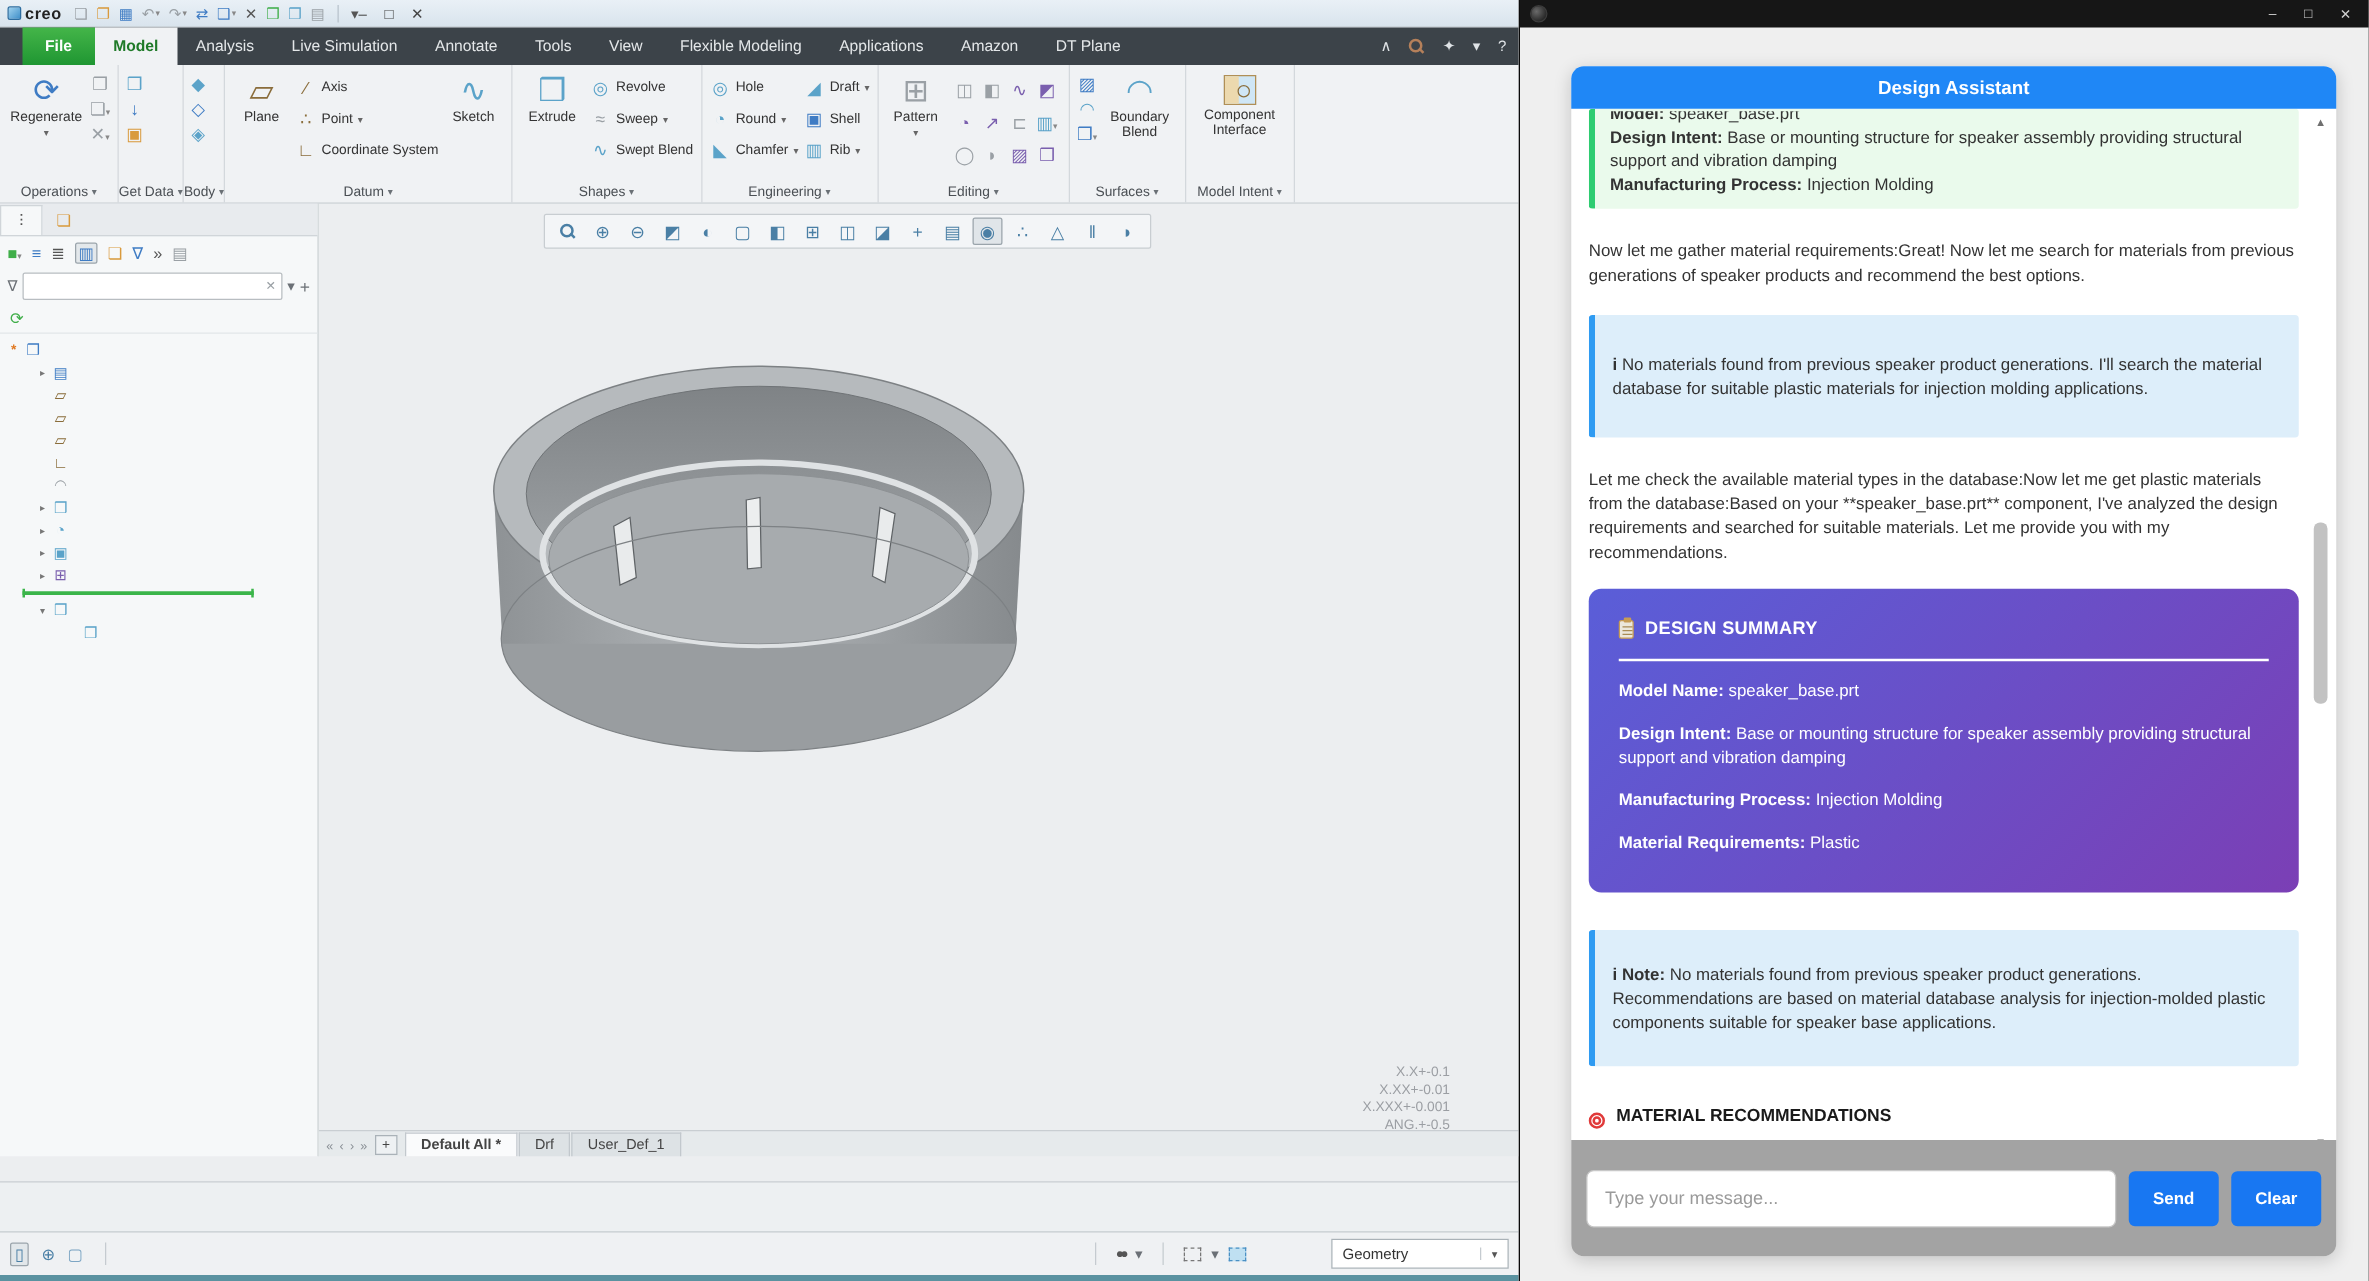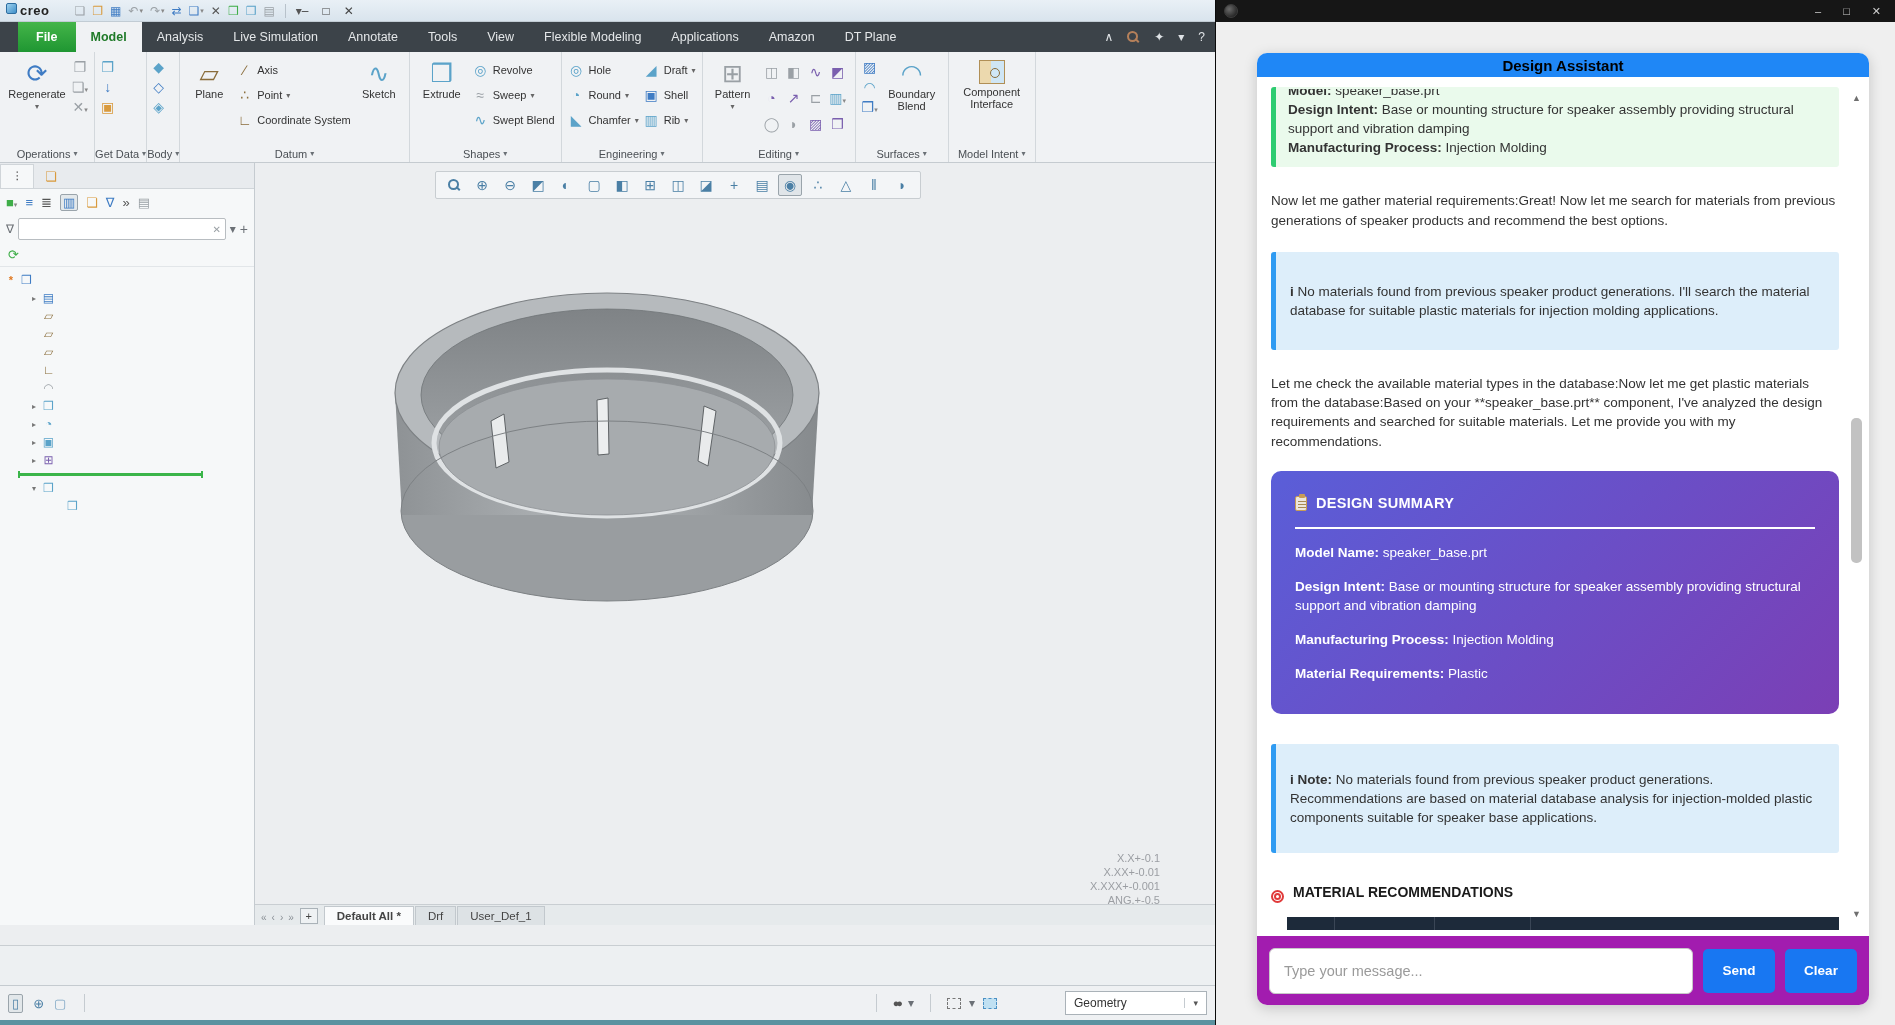--- a/index.html
+++ b/index.html
@@ -10,7 +10,7 @@
   .creo-window { position:absolute; left:0; top:0; width:1215px; height:1025px; background:#eceef0; overflow:hidden; }
 
   .creo-titlebar { height:22px; background:linear-gradient(#e9f0f6,#d9e4ed); display:flex; align-items:center; padding:0 6px; border-bottom:1px solid #c2ccd4; }
-  .creo-logo { display:flex; align-items:flex-start; gap:3px; margin-right:25px; }
+  .creo-logo { display:flex; align-items:center; gap:3px; margin-right:10px; }
   .creo-logo-cube { width:11px; height:11px; background:linear-gradient(135deg,#9fd2ef,#3f8fc9); border:1px solid #2d6da0; border-radius:2px; }
   .creo-logo-text { font-size:13px; font-weight:bold; color:#222; letter-spacing:.5px; }
   .qat { display:flex; align-items:center; gap:7px; }

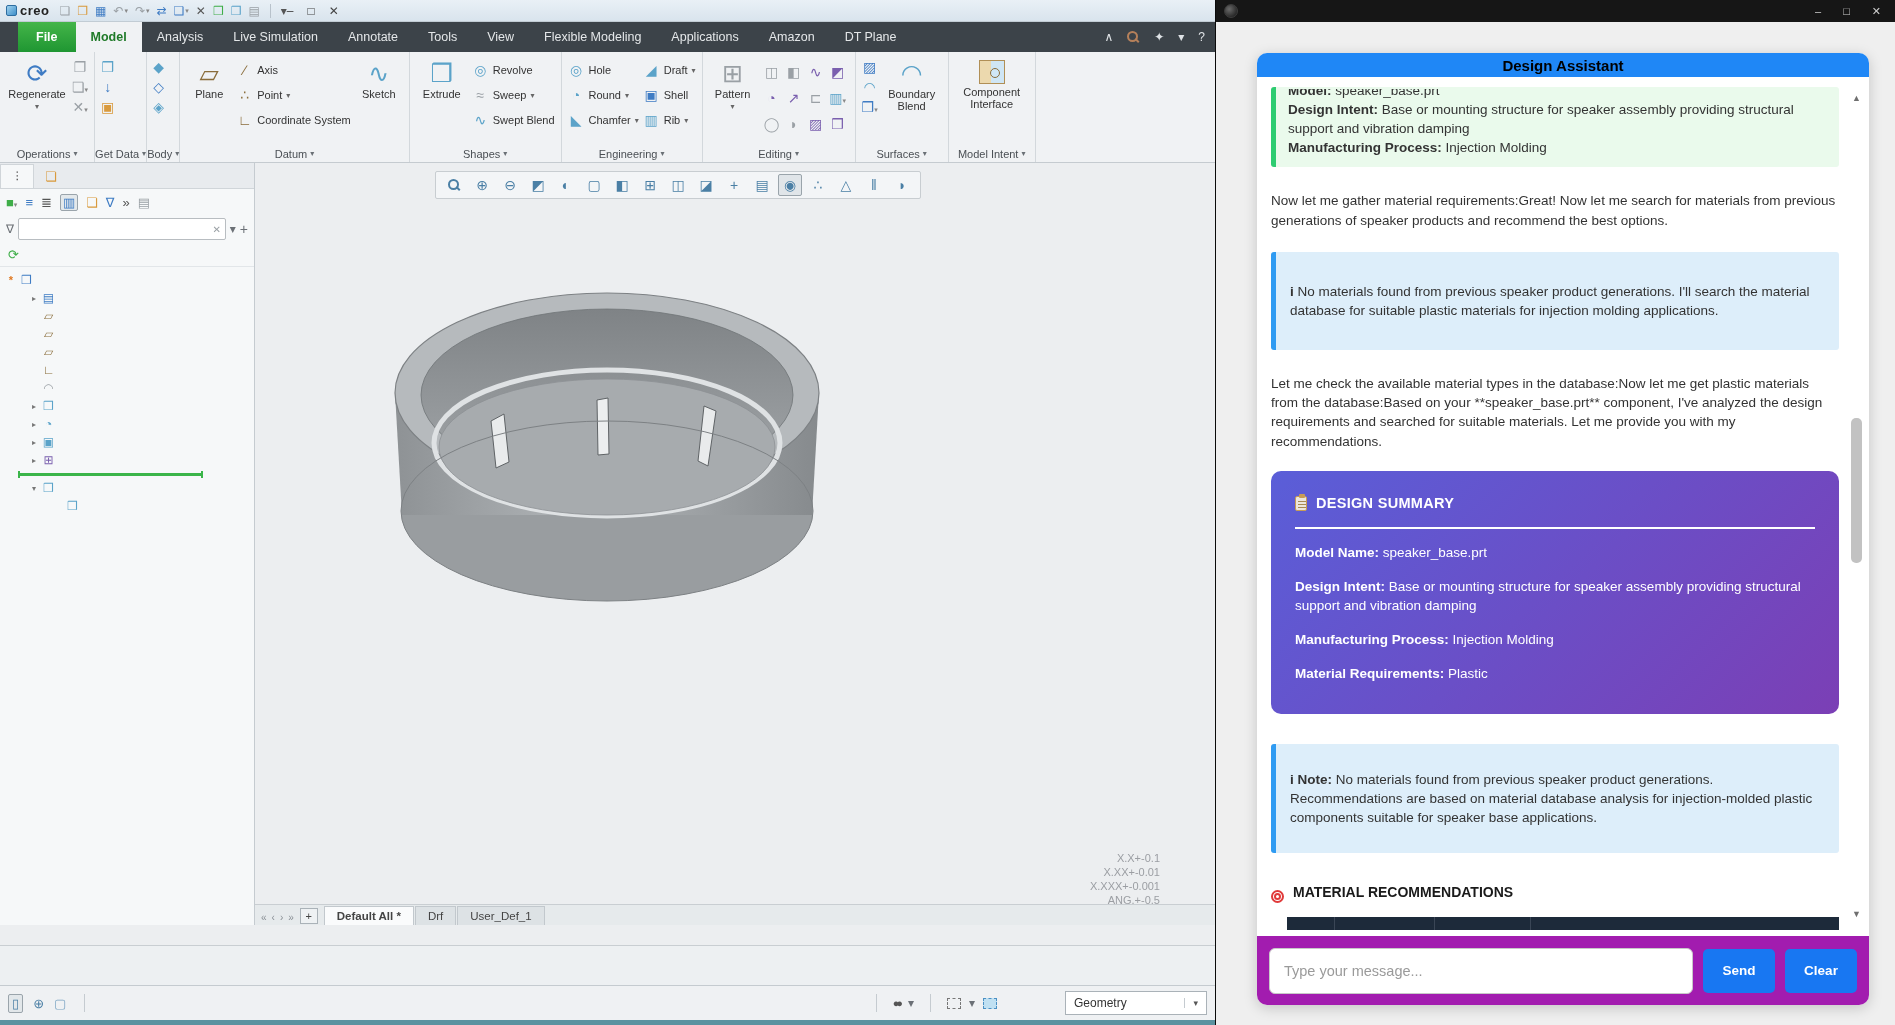--- a/index.html
+++ b/index.html
@@ -118,7 +118,7 @@
   .awc span { color:#cfcfcf; font-size:11px; cursor:default; }
 
   .chat-card { position:absolute; left:41px; top:53px; width:612px; height:952px; background:#fff; border-radius:10px; box-shadow:0 3px 14px rgba(0,0,0,.18); }
-  .chat-header { position:absolute; left:0; right:0; top:0; height:24px; background:#1f87f6; border-radius:10px 10px 0 0; display:flex; align-items:center; justify-content:center; color:#000000; font-weight:bold; font-size:15px; z-index:3; }
+  .chat-header { position:absolute; left:0; right:0; top:0; height:34px; background:#1f87f6; border-radius:10px 10px 0 0; display:flex; align-items:center; justify-content:center; color:#ffffff; font-weight:bold; font-size:15px; z-index:3; }
   .chat-scroll { position:absolute; left:0; right:0; top:34px; bottom:75px; overflow:hidden; padding:0 30px 0 14px; font-size:13.5px; color:#333; line-height:1.42; }
 
   .msg-green { background:#eafaec; border-left:5px solid #2ecc71; border-radius:3px; padding:2px 12px 10px 12px; }

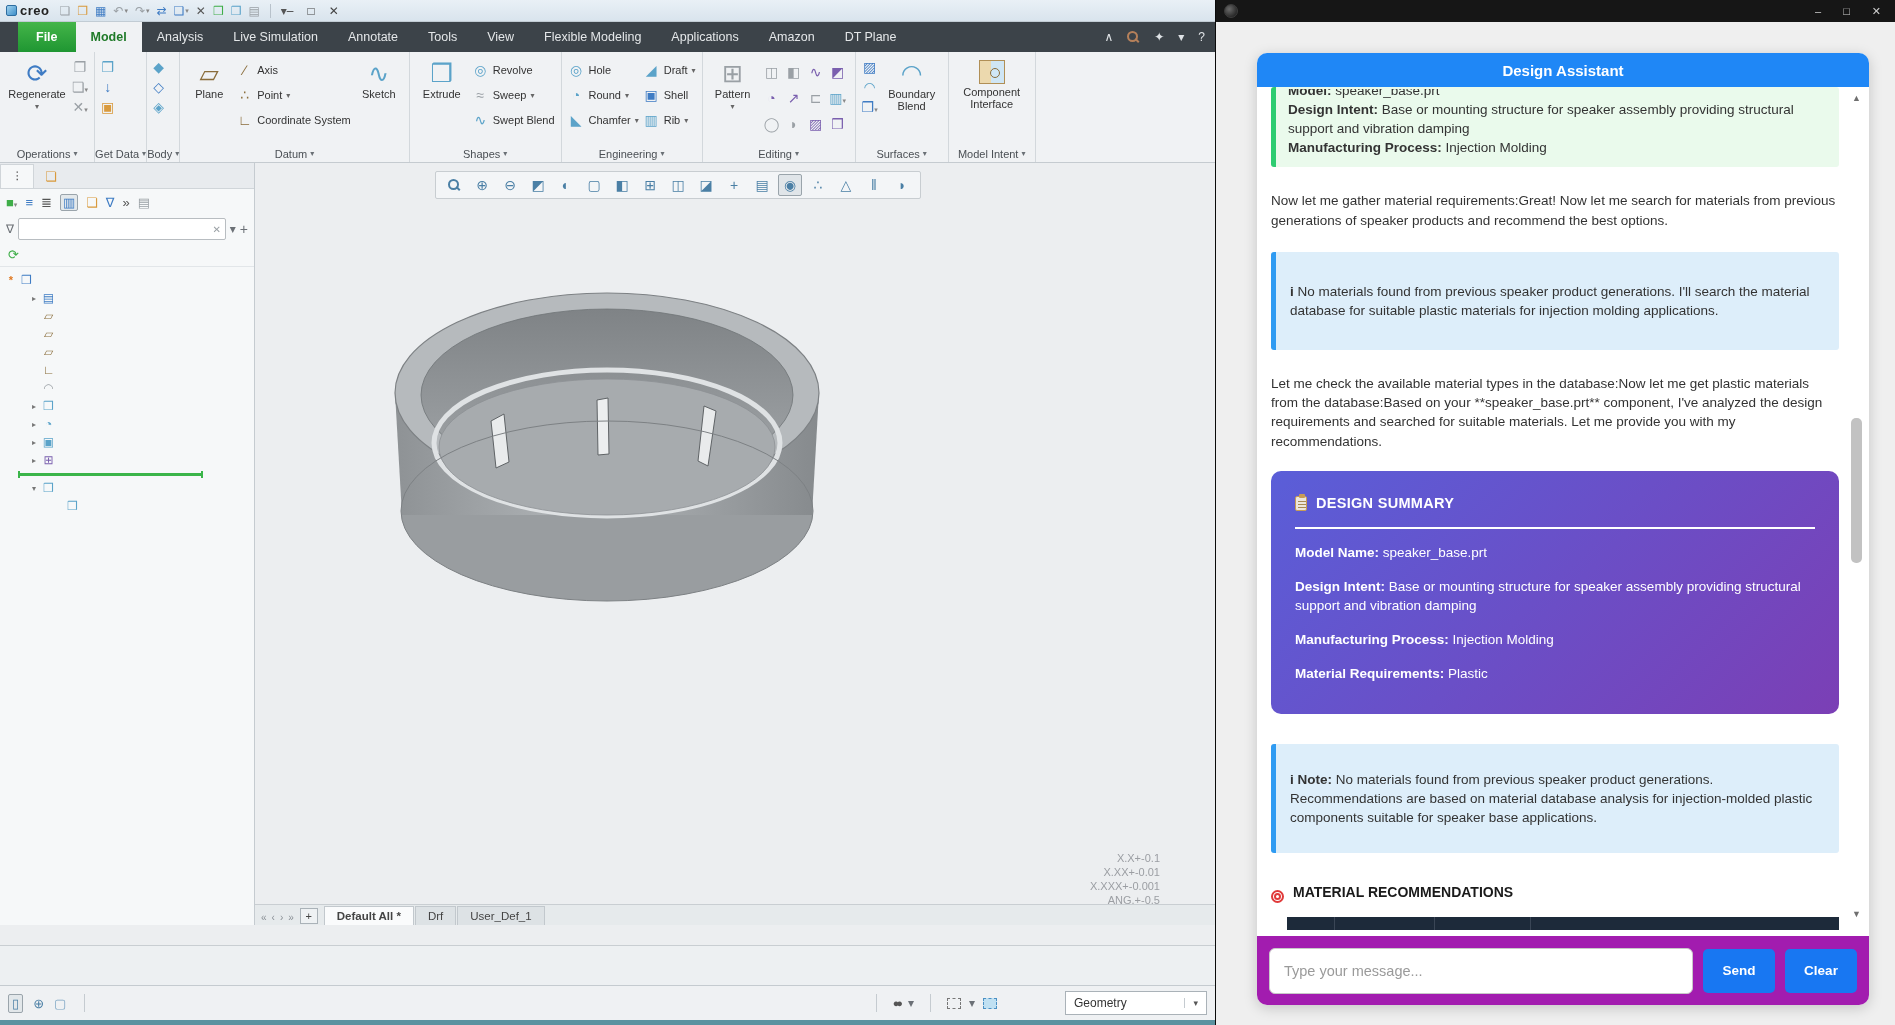--- a/index.html
+++ b/index.html
@@ -144,7 +144,7 @@
   .scrollbar .up { top:0; } .scrollbar .down { bottom:0; }
   .scrollbar .thumb { position:absolute; left:2px; width:11px; top:325px; height:145px; background:#c2c2c2; border-radius:5px; cursor:default; }
 
-  .chat-input-area { position:absolute; left:0; right:0; bottom:0; height:69px; background:#a21caf; border-radius:0 0 10px 10px; display:flex; align-items:center; padding:0 12px; gap:10px; z-index:5; }
+  .chat-input-area { position:absolute; left:0; right:0; bottom:0; height:93px; background:#a3a3a3; border-radius:0 0 10px 10px; display:flex; align-items:center; padding:0 12px; gap:10px; z-index:5; }
   .chat-input { flex:1; height:46px; border:1px solid #c8c8c8; border-radius:6px; font-size:14.5px; padding:0 14px; color:#333; font-family:"Liberation Sans", sans-serif; outline:none; }
   .chat-input::placeholder { color:#9a9a9a; }
   .chat-btn { width:72px; height:44px; background:#1877f2; color:#fff; border:none; border-radius:5px; font-size:13.5px; font-weight:bold; font-family:"Liberation Sans", sans-serif; cursor:pointer; }

